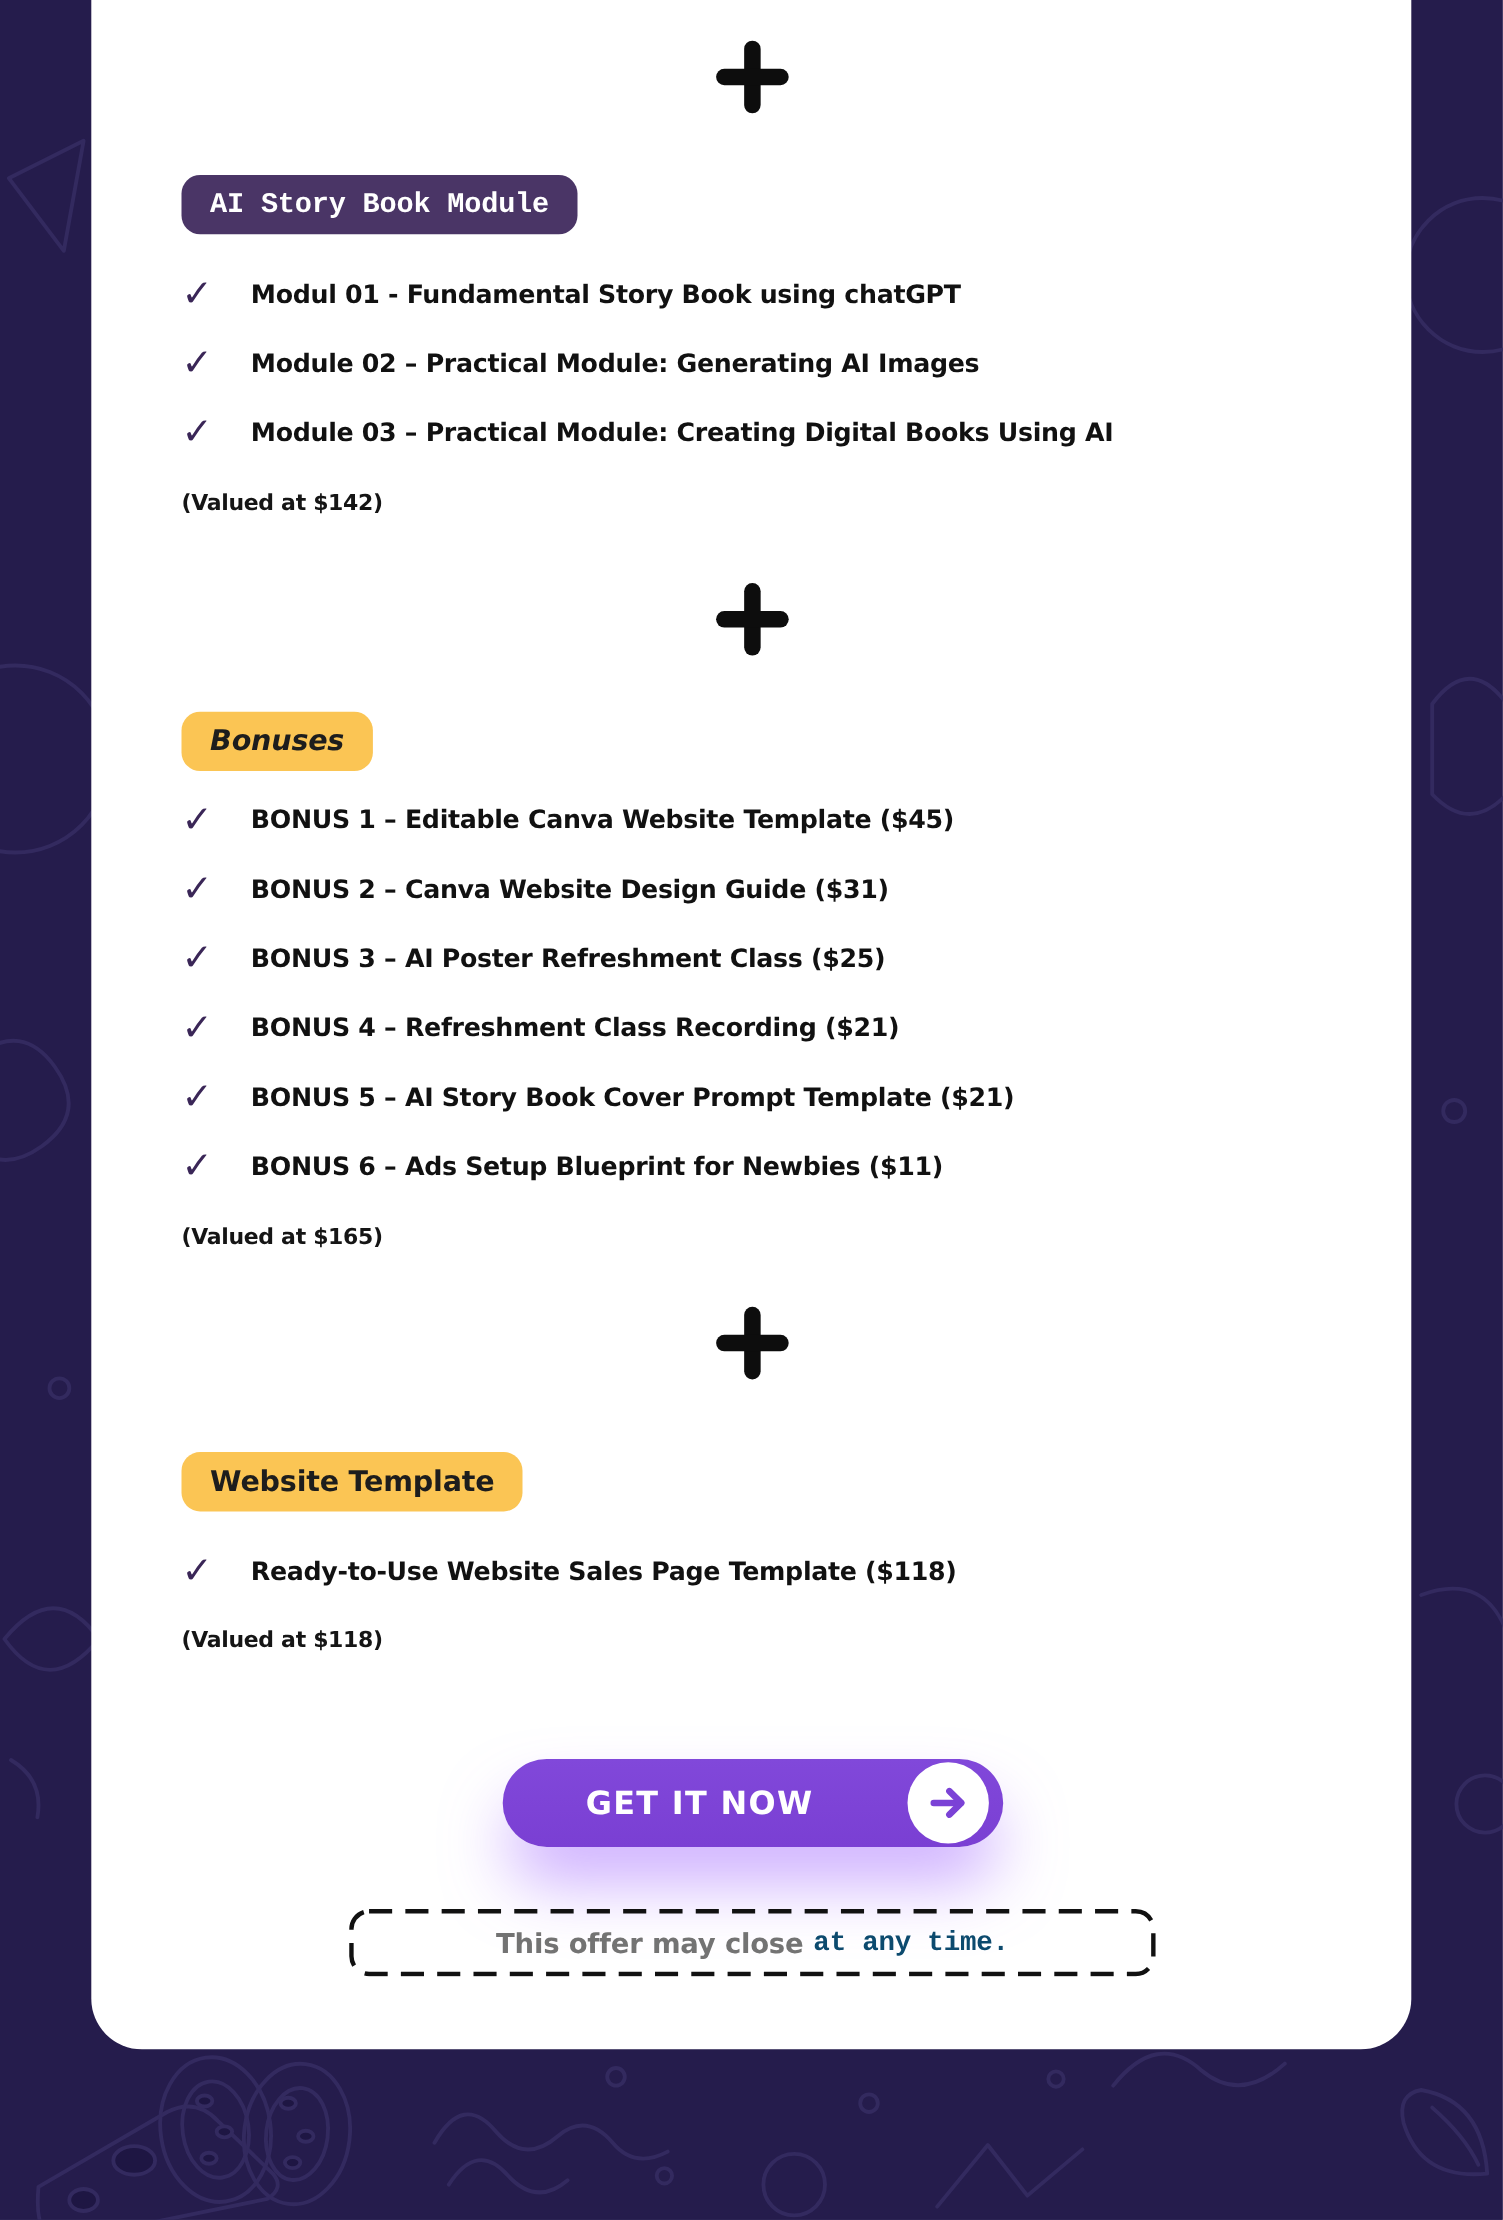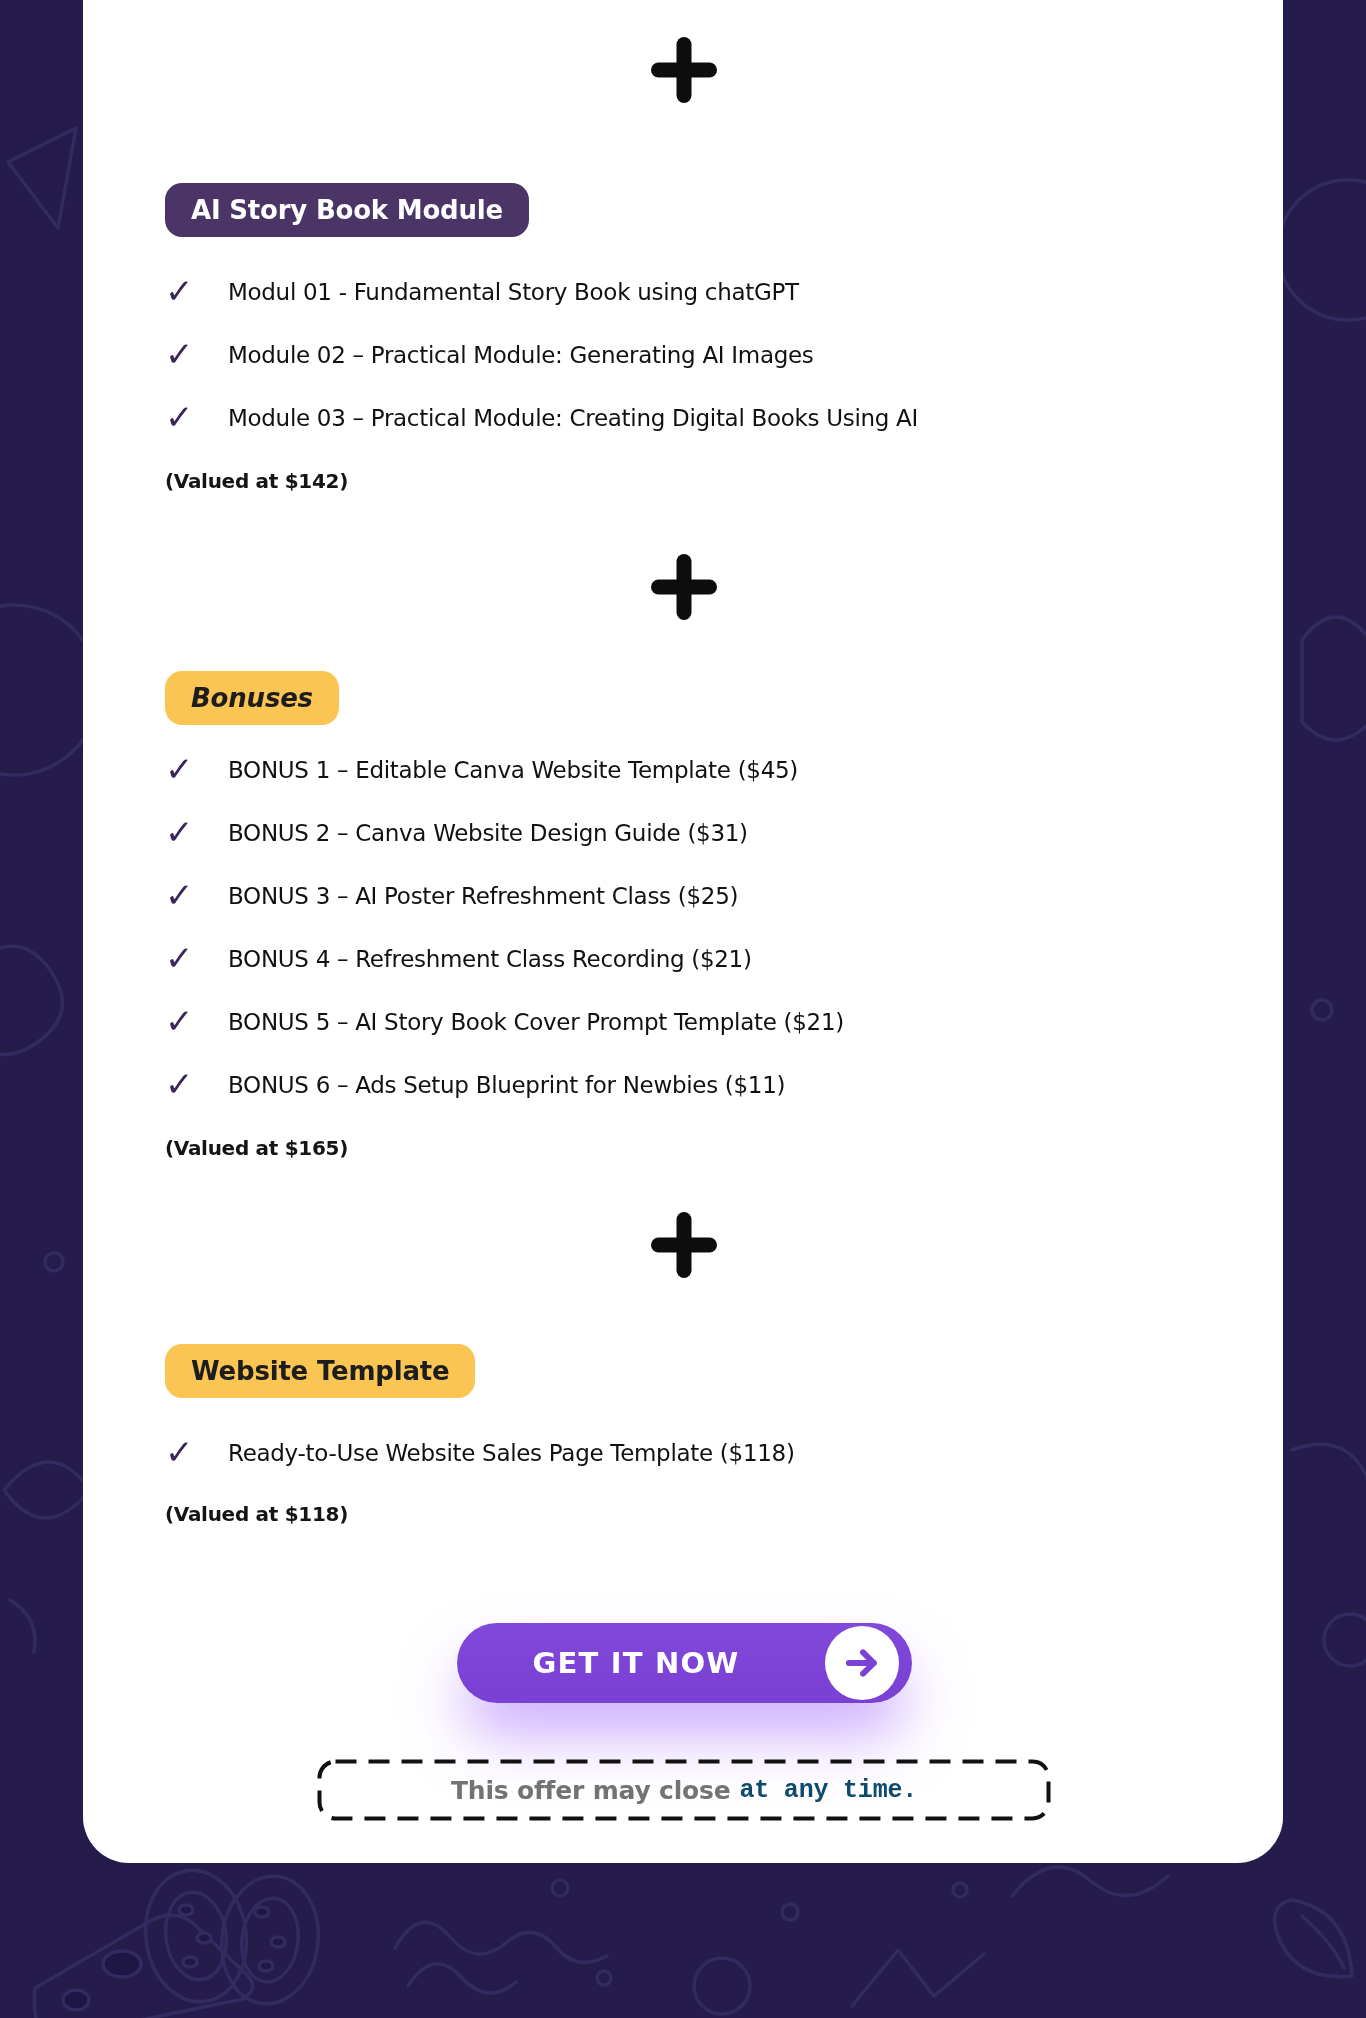--- a/index.html
+++ b/index.html
@@ -64,7 +64,7 @@
   }
   .badge-purple { background: #4a3566; color: #ffffff; }
   .badge-yellow { background: #fbc554; color: #1d1d1d; }
-  .badge-1 { margin-top: 80px; }
+  .badge-1 { margin-top: 56px; font-family: Liberation Mono, monospace; }
   .badge-2 { margin-top: 51px; font-style: italic; }
   .badge-3 { margin-top: 66px; }
   

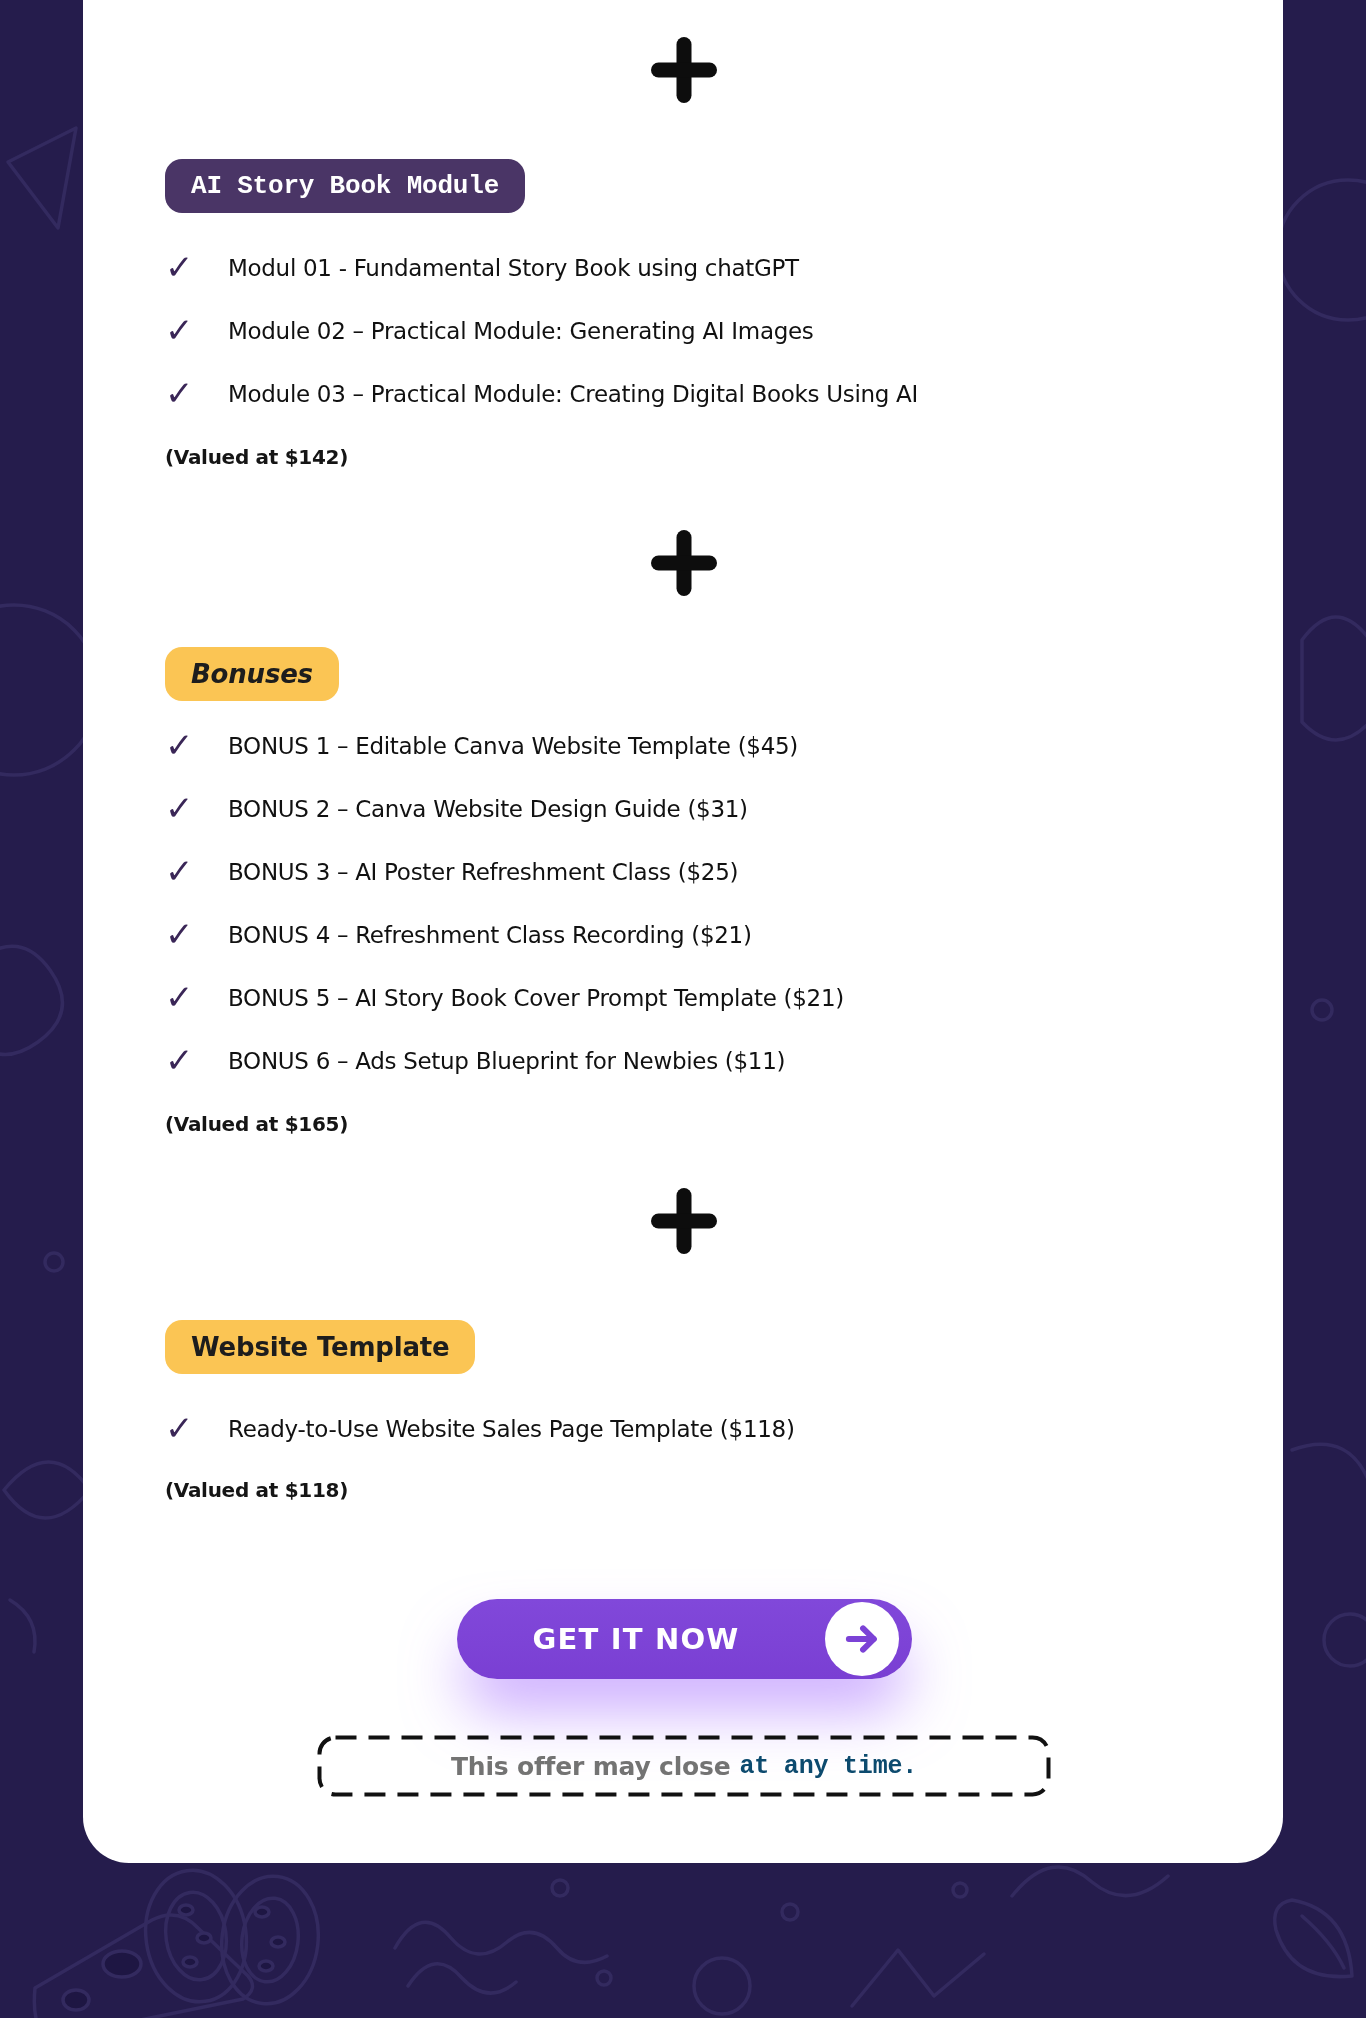--- a/index.html
+++ b/index.html
@@ -89,7 +89,7 @@
   .item-text {
     font-size: 23px;
     line-height: 40px;
-    font-weight: normal;
+    font-weight: bold;
     color: #111111;
     letter-spacing: -0.3px;
     white-space: nowrap;

